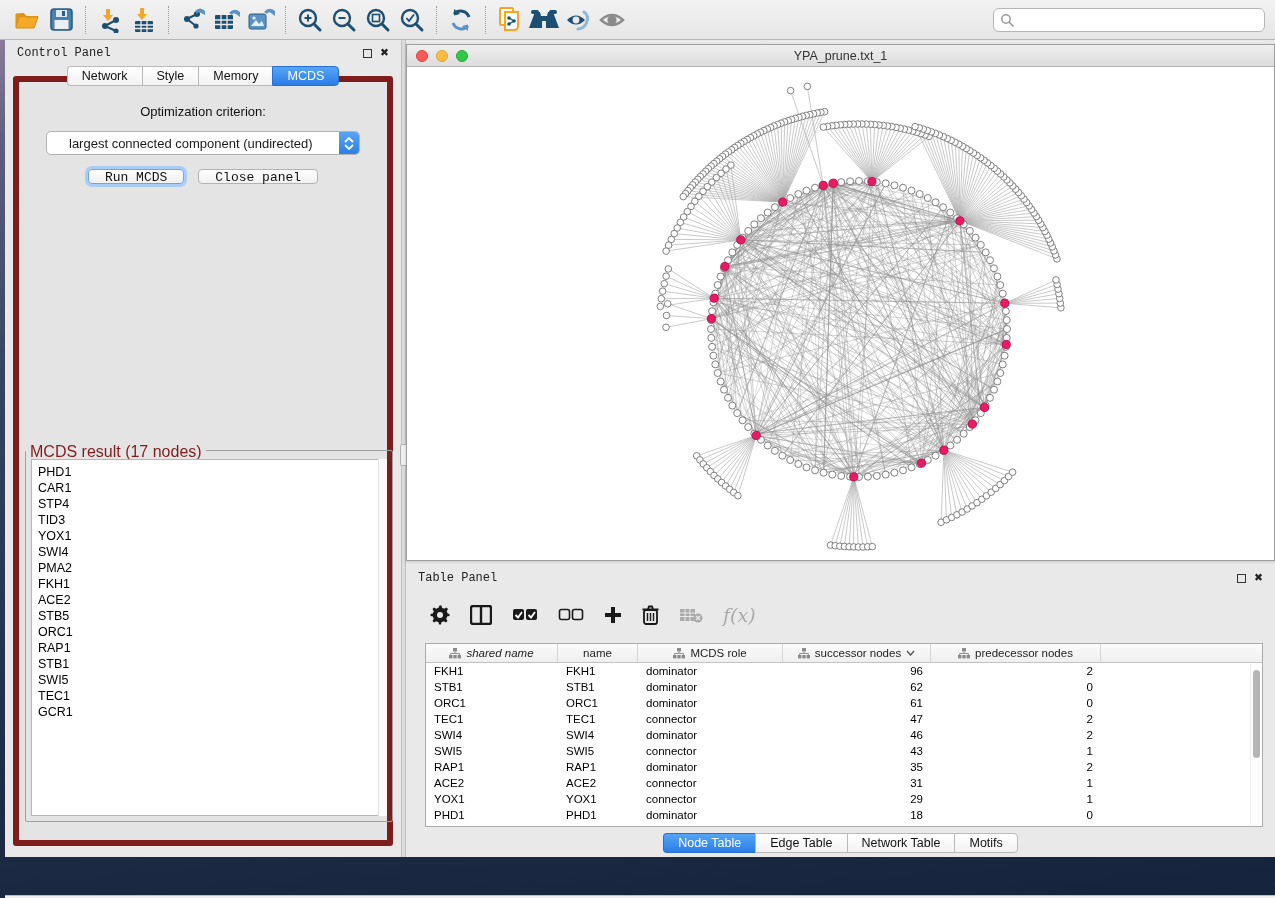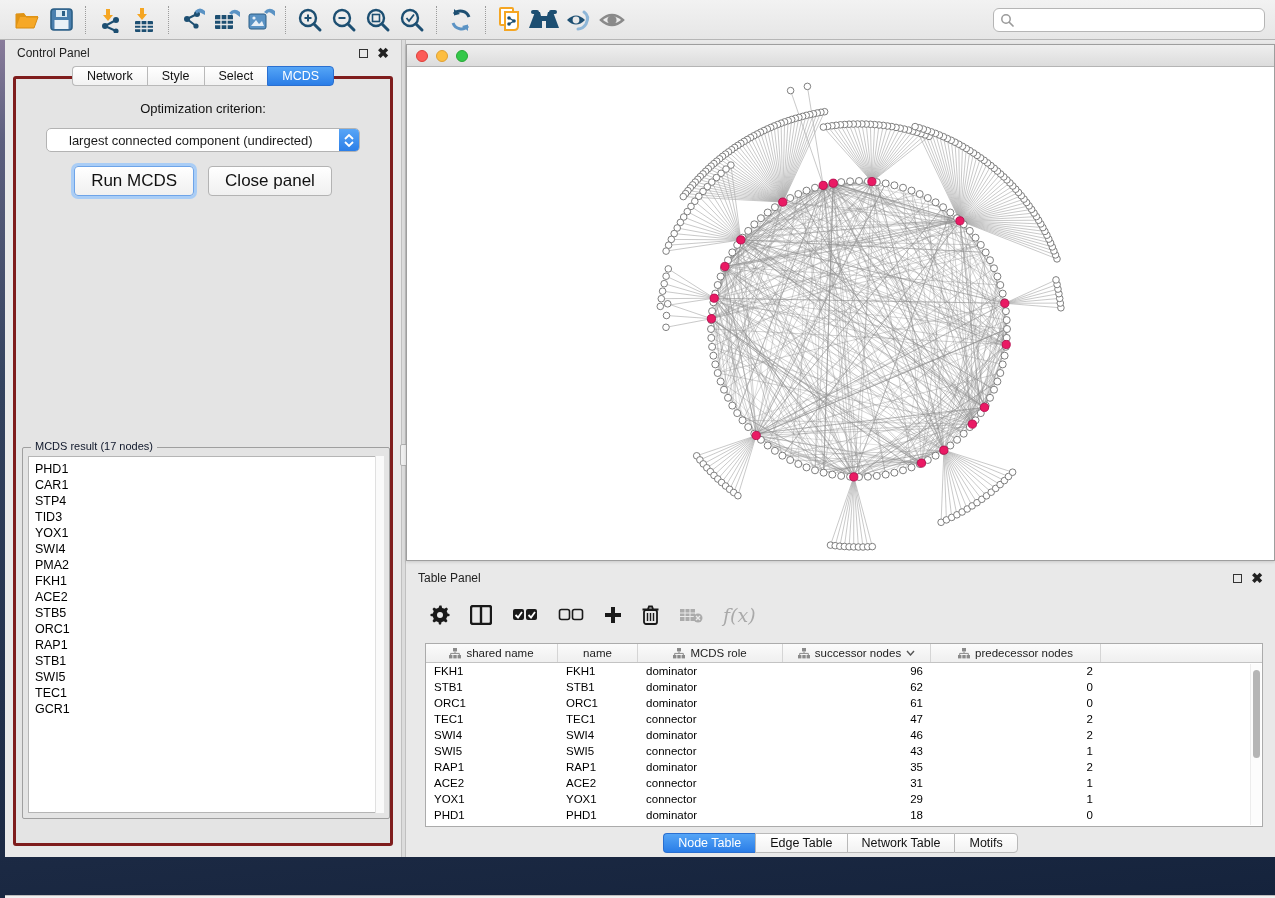--- a/index.html
+++ b/index.html
@@ -24,7 +24,7 @@
 
   
   .control-panel { position:absolute; left:0; top:0; width:396px; height:817px; background:#e9e9e9; }
-  .panel-titlebar { height:26px; display:flex; align-items:center; padding:0 12px; }
+  .panel-titlebar { height:26px; display:flex; align-items:center; padding:0 12px;font-family:Liberation Mono, monospace; }
   .panel-title { font-size:12px; color:#222; }
   .panel-ctrls { margin-left:auto; display:flex; gap:9px; align-items:center; }
   .float-box { width:9px; height:9px; border:1.6px solid #333; display:inline-block; cursor:pointer; }

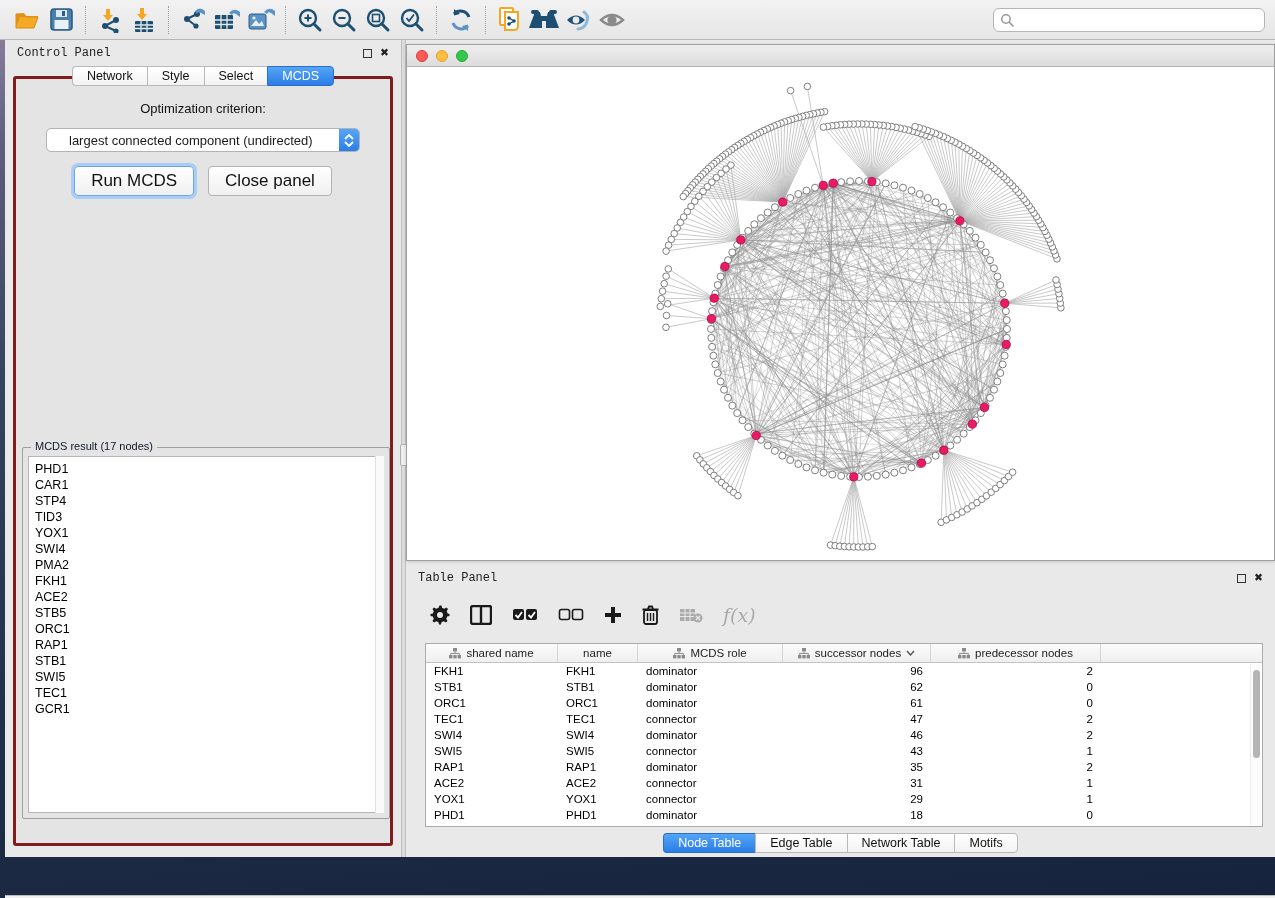--- a/index.html
+++ b/index.html
@@ -334,6 +334,7 @@
 
   <div class="network-window">
     <div class="net-titlebar">
+      <span class="net-title">YPA_prune.txt_1</span>
       <span class="lights">
         <span class="light red"></span>
         <span class="light yellow"></span>

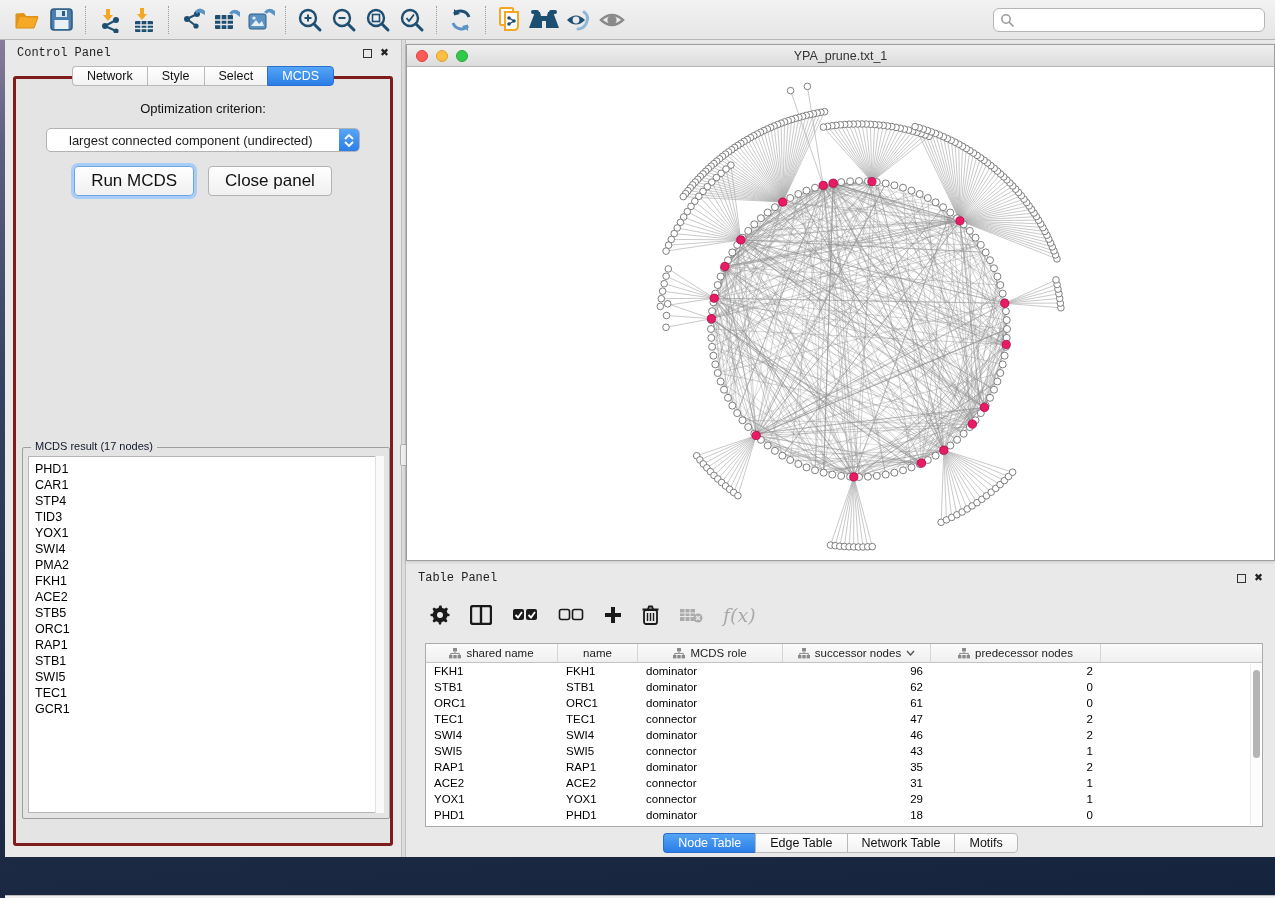--- a/index.html
+++ b/index.html
@@ -283,7 +283,7 @@
     <div class="seg-tabs" id="cp-tabs">
         <button class="seg-tab">Network</button>
         <button class="seg-tab">Style</button>
-        <button class="seg-tab">Select</button>
+        <button class="seg-tab">Memory</button>
         <button class="seg-tab sel">MCDS</button>
       </div>
     <div class="cp-content">

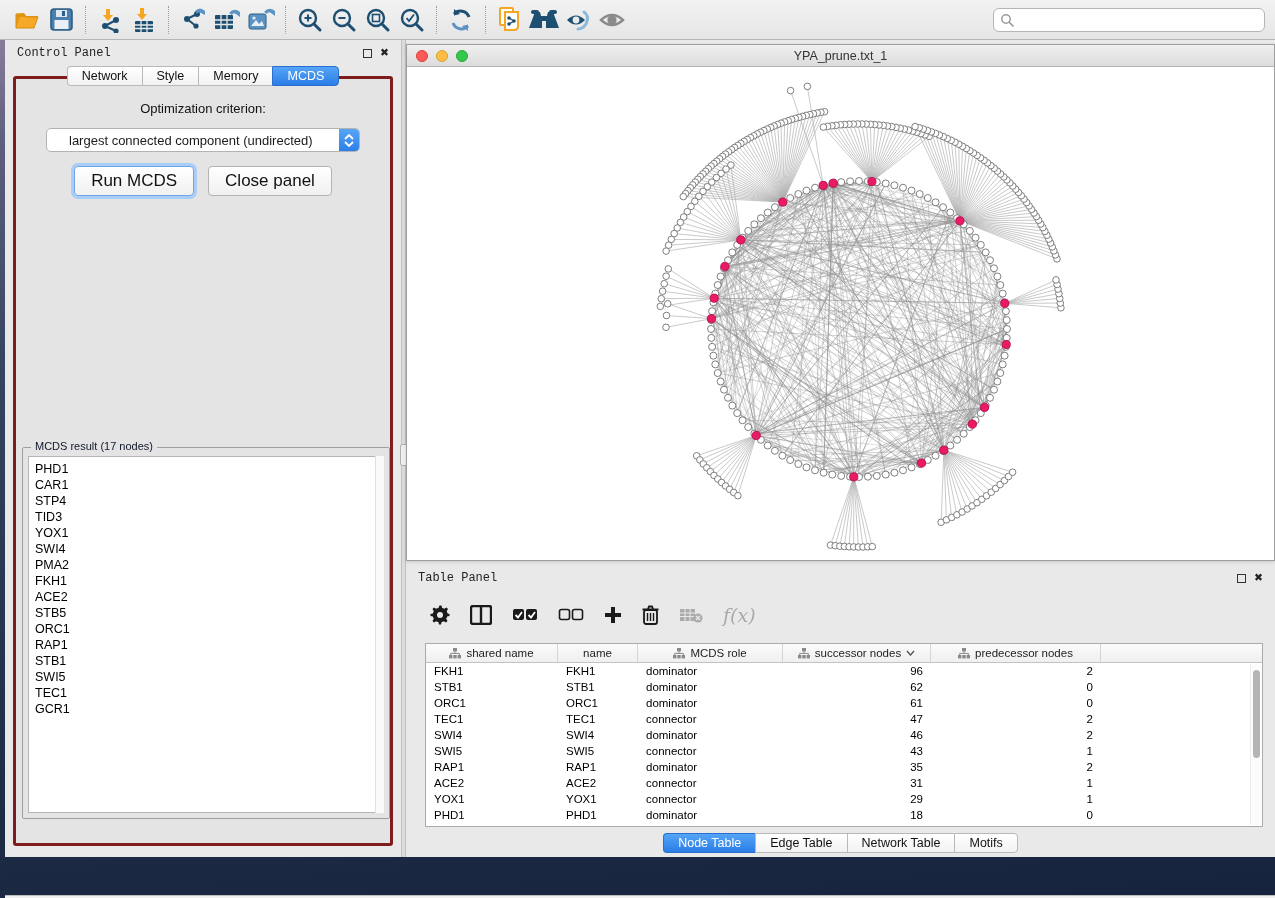--- a/index.html
+++ b/index.html
@@ -42,7 +42,7 @@
 
   .cp-content {
     position:absolute; left:8px; top:36px; width:380px; height:770px;
-    background:#e4e4e4; border:3px solid #7f1d1d; border-radius:3px;
+    background:#e4e4e4; border:6px solid #7f1d1d; border-radius:3px;
   }
   .opt-label { text-align:center; font-size:13px; margin-top:22px; color:#111; }
   .select-box {

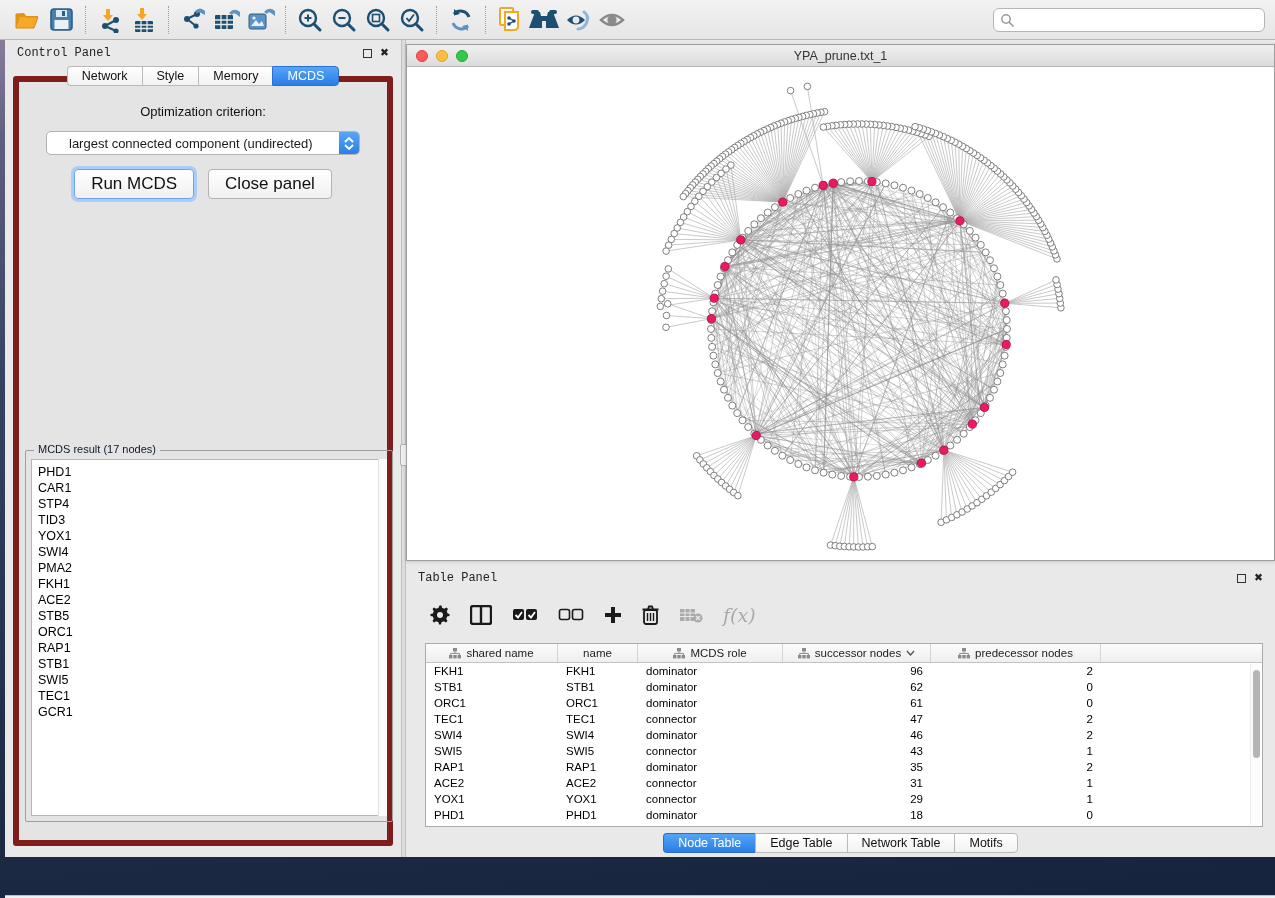--- a/index.html
+++ b/index.html
@@ -55,8 +55,8 @@
   .stepper svg { display:block; }
   .btn-row { display:flex; justify-content:center; gap:14px; margin-top:14px; }
   .push-btn {
-    height:30px; padding:0 16px; background:linear-gradient(#ffffff,#f0f0f0);
-    border:1px solid #b3b3b3; border-radius:4px; font-size:17px; font-family:Liberation Sans, sans-serif;
+    height:15px; padding:0 16px; background:linear-gradient(#ffffff,#f0f0f0);
+    border:1px solid #b3b3b3; border-radius:4px; font-size:13px; font-family:Liberation Mono, monospace;
     color:#111; cursor:pointer;
   }
   .push-btn.focused { box-shadow:0 0 0 3px #a9cdf6; border-color:#6ea4e8; }

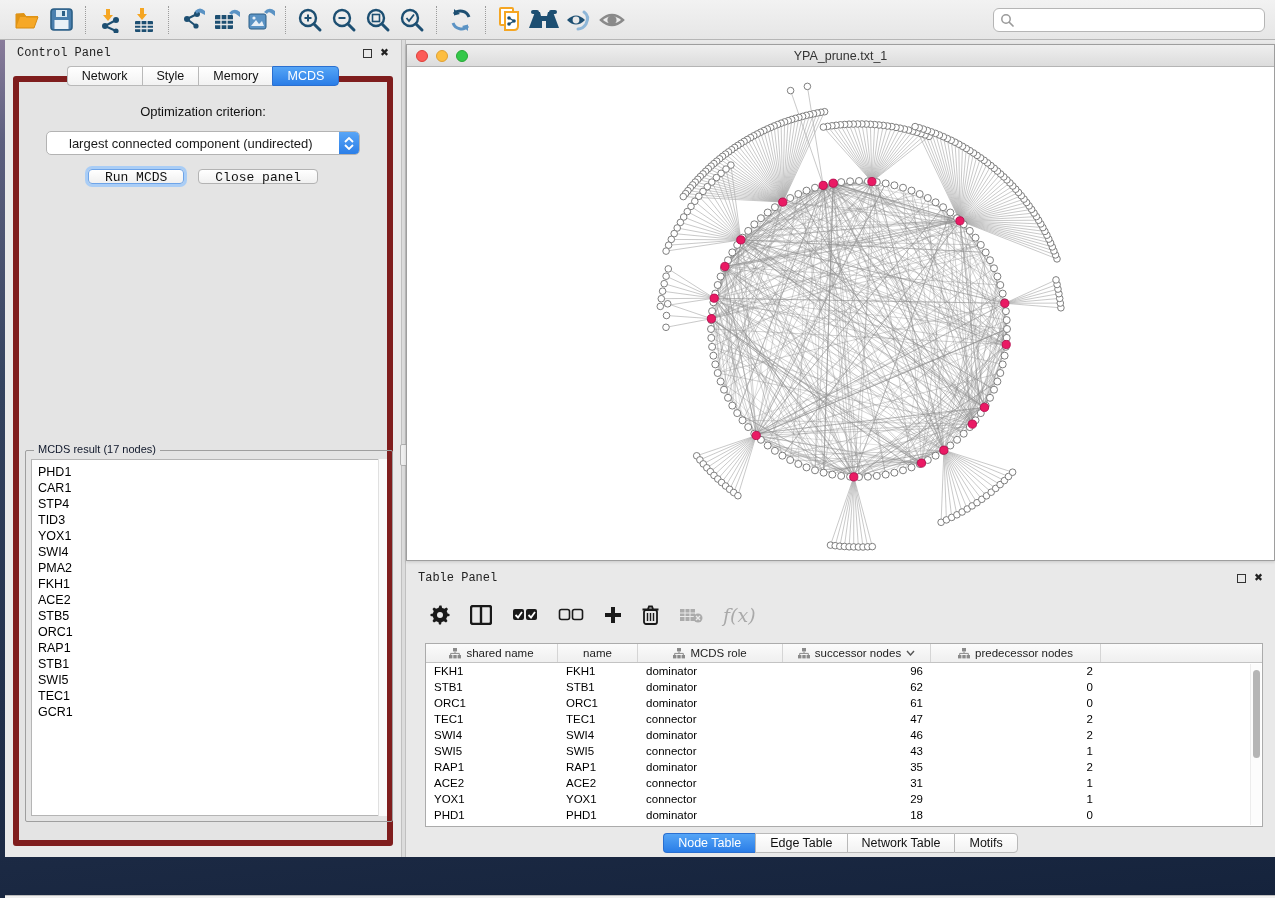--- a/index.html
+++ b/index.html
@@ -66,7 +66,7 @@
     border:1px solid #9f9f9f; border-radius:2px;
   }
   .result-legend {
-    position:absolute; top:-8px; left:8px; background:#e4e4e4; padding:0 4px; font-size:11px; color:#0f172a;
+    position:absolute; top:-8px; left:0; background:#e4e4e4; padding:0 4px; font-size:16px; color:#7f1d1d;
   }
   .result-list {
     position:absolute; left:5px; top:8px; right:5px; bottom:5px; background:#fff;

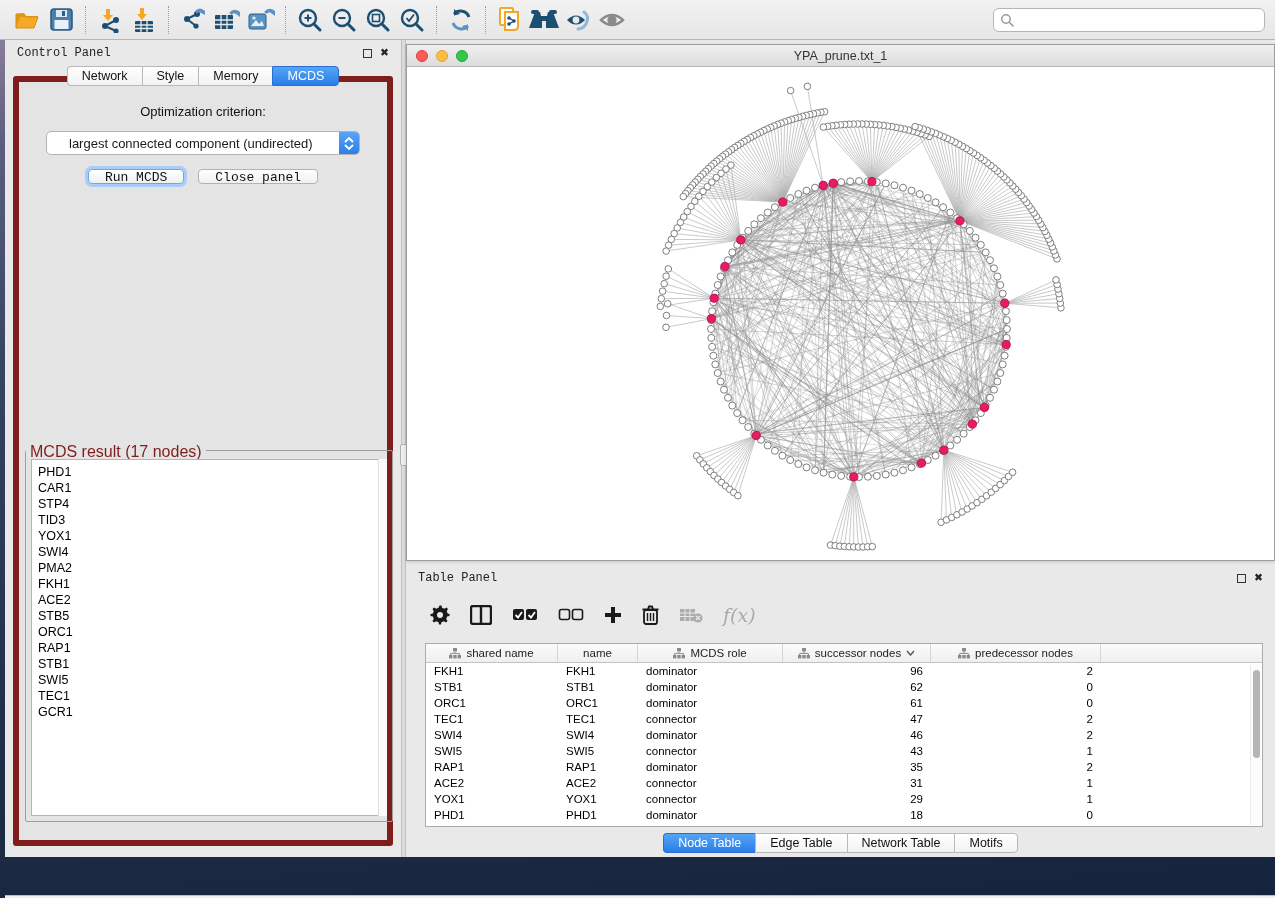--- a/index.html
+++ b/index.html
@@ -1377,7 +1377,7 @@
 
     <div class="node-table">
       <div class="nt-header" id="nt-header">
-          <div class="nt-hcell" style="width: 132px;">
+          <div class="nt-hcell" style="width: 132px; font-style: italic;">
             <svg width="12" height="11" viewBox="0 0 12 11">
               <g fill="#8a8a8a">
                 <rect x="4" y="0" width="4" height="3.4"></rect>

